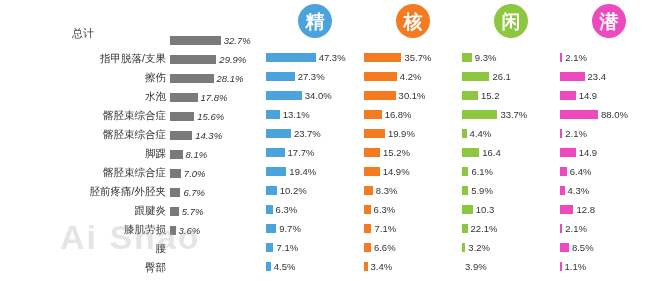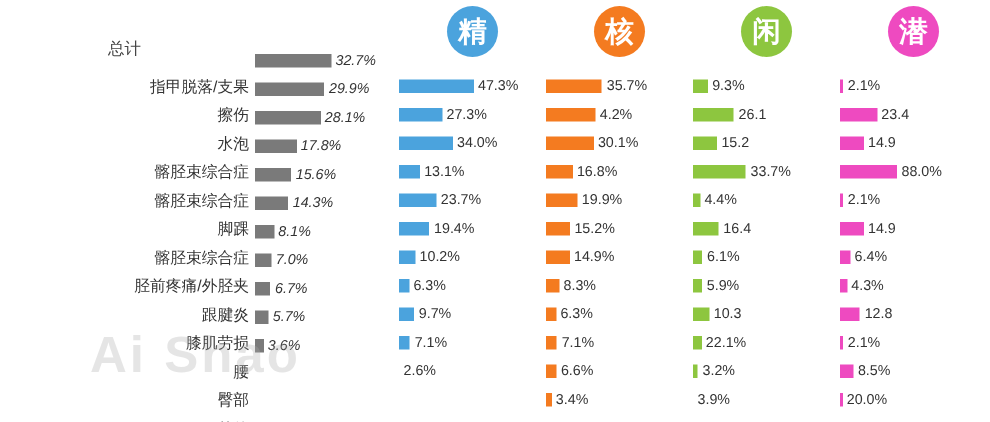--- a/index.html
+++ b/index.html
@@ -229,6 +229,10 @@
           <div class="barval">23.7%</div>
         </div>
         <div class="barrow">
+          <div class="bar" style="background: rgb(75, 163, 221); width: 18.585px;"></div>
+          <div class="barval">17.7%</div>
+        </div>
+        <div class="barrow">
           <div class="bar" style="background: rgb(75, 163, 221); width: 20.37px;"></div>
           <div class="barval">19.4%</div>
         </div>

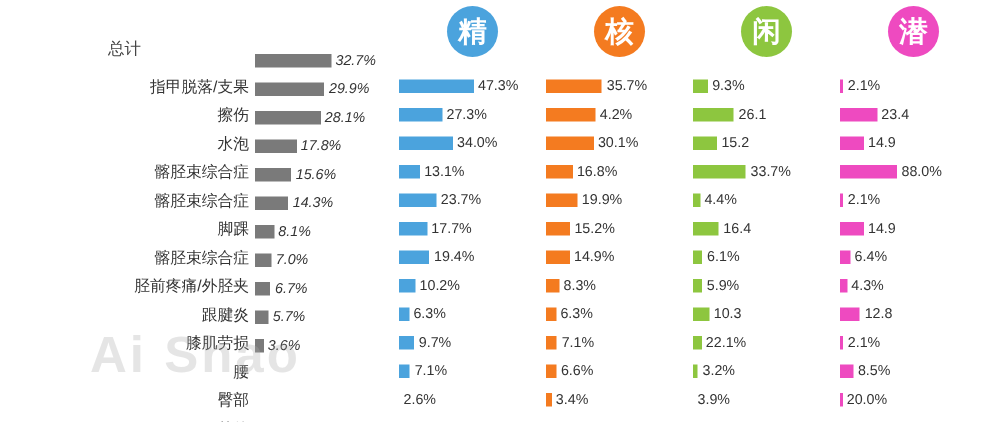--- a/index.html
+++ b/index.html
@@ -253,6 +253,10 @@
           <div class="barval">7.1%</div>
         </div>
         <div class="barrow">
+          <div class="bar" style="background: rgb(75, 163, 221); width: 4.725px;"></div>
+          <div class="barval">4.5%</div>
+        </div>
+        <div class="barrow">
           <div class="barval">2.6%</div>
         </div>
       </div>

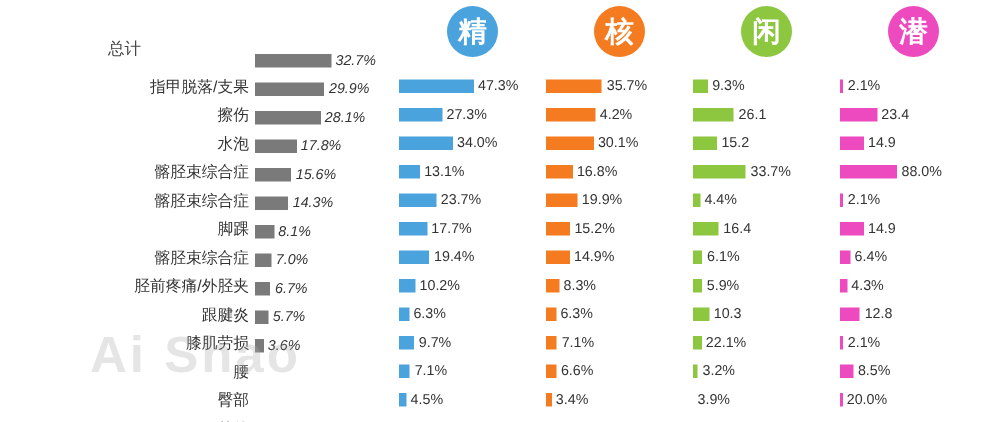--- a/index.html
+++ b/index.html
@@ -424,7 +424,7 @@
         </div>
         <div class="barrow">
           <div class="bar" style="background: rgb(238, 74, 192); width: 1.5px;"></div>
-          <div class="barval">20.0%</div>
+          <div class="barval">1.1%</div>
         </div>
         <div class="barrow">
           <div class="barval">14.9</div>

